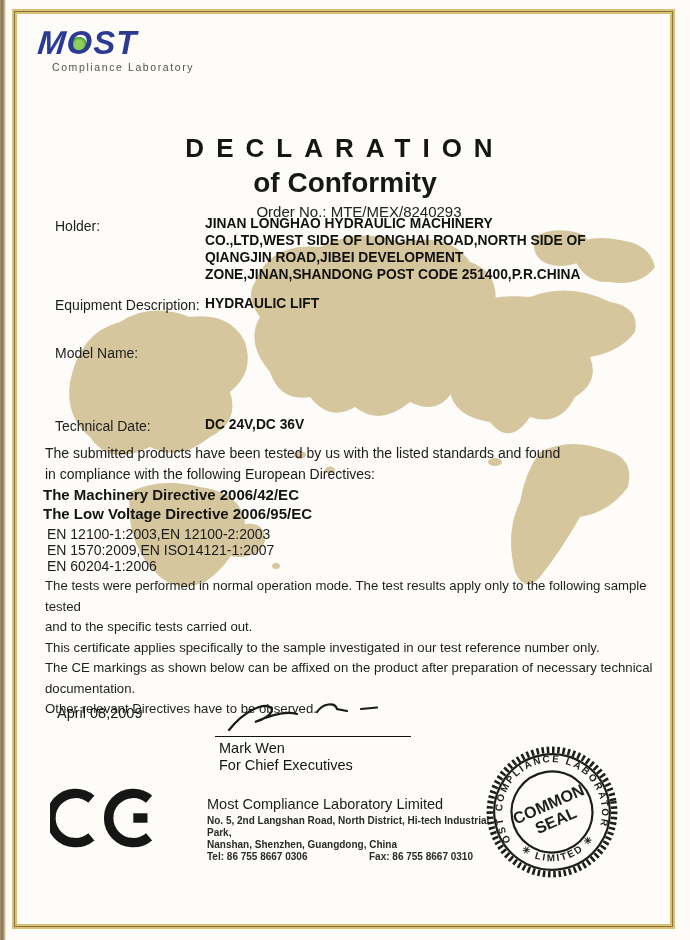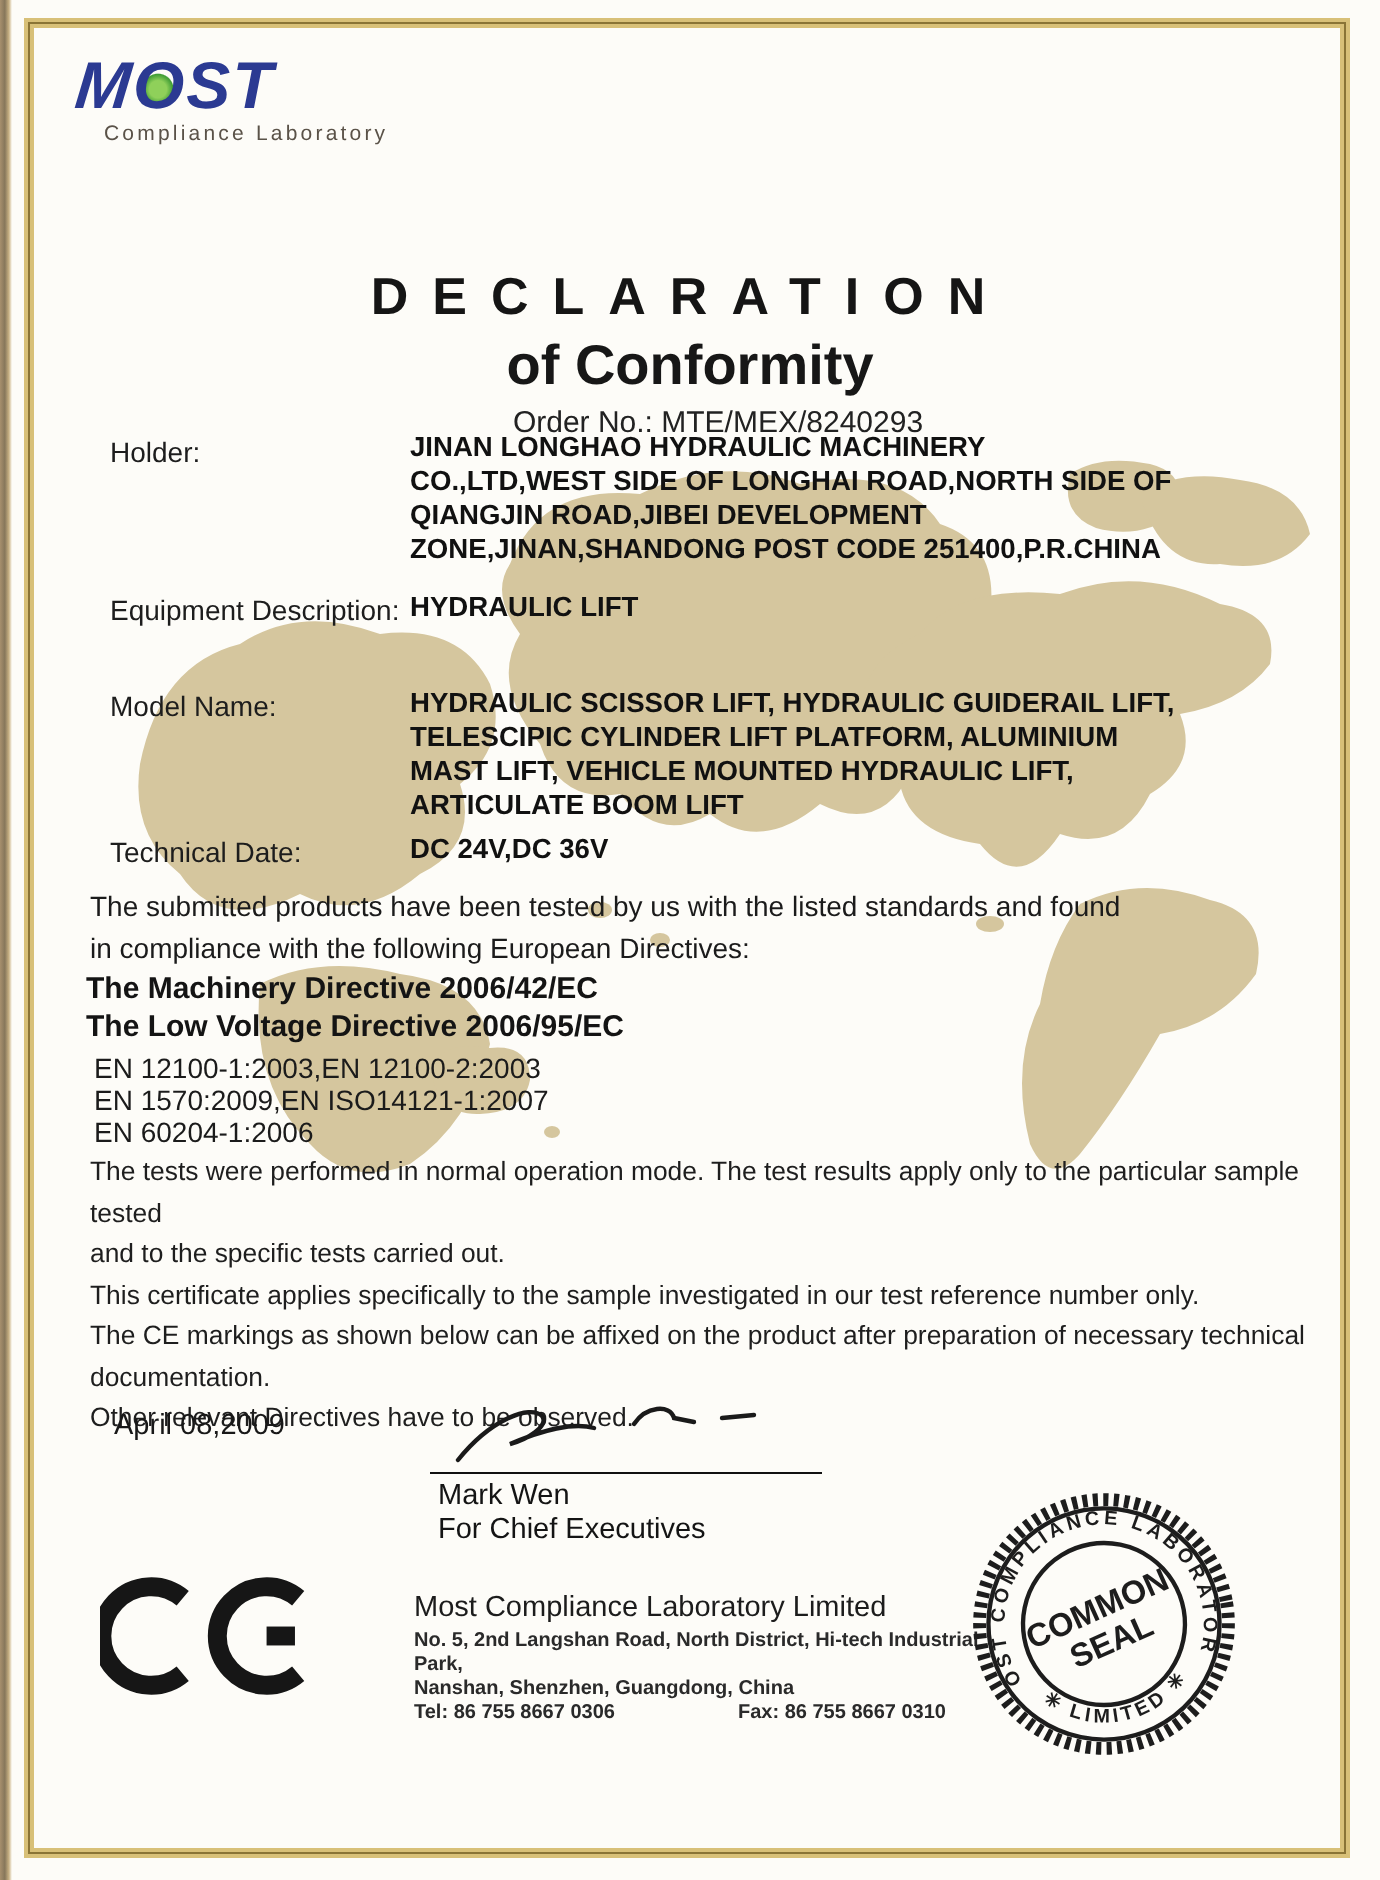--- a/index.html
+++ b/index.html
@@ -116,10 +116,6 @@
     <div class="field-value" style="top:295px;">HYDRAULIC LIFT</div>
 
     <div class="field-label" style="top:345px;">Model Name:</div>
-    <div class="field-value" style="top:343px;">HYDRAULIC SCISSOR LIFT, HYDRAULIC GUIDERAIL LIFT,
-TELESCIPIC CYLINDER LIFT PLATFORM, ALUMINIUM
-MAST LIFT, VEHICLE MOUNTED HYDRAULIC LIFT,
-ARTICULATE BOOM LIFT</div>
 
     <div class="field-label" style="top:418px;">Technical Date:</div>
     <div class="field-value" style="top:416px;">DC 24V,DC 36V</div>

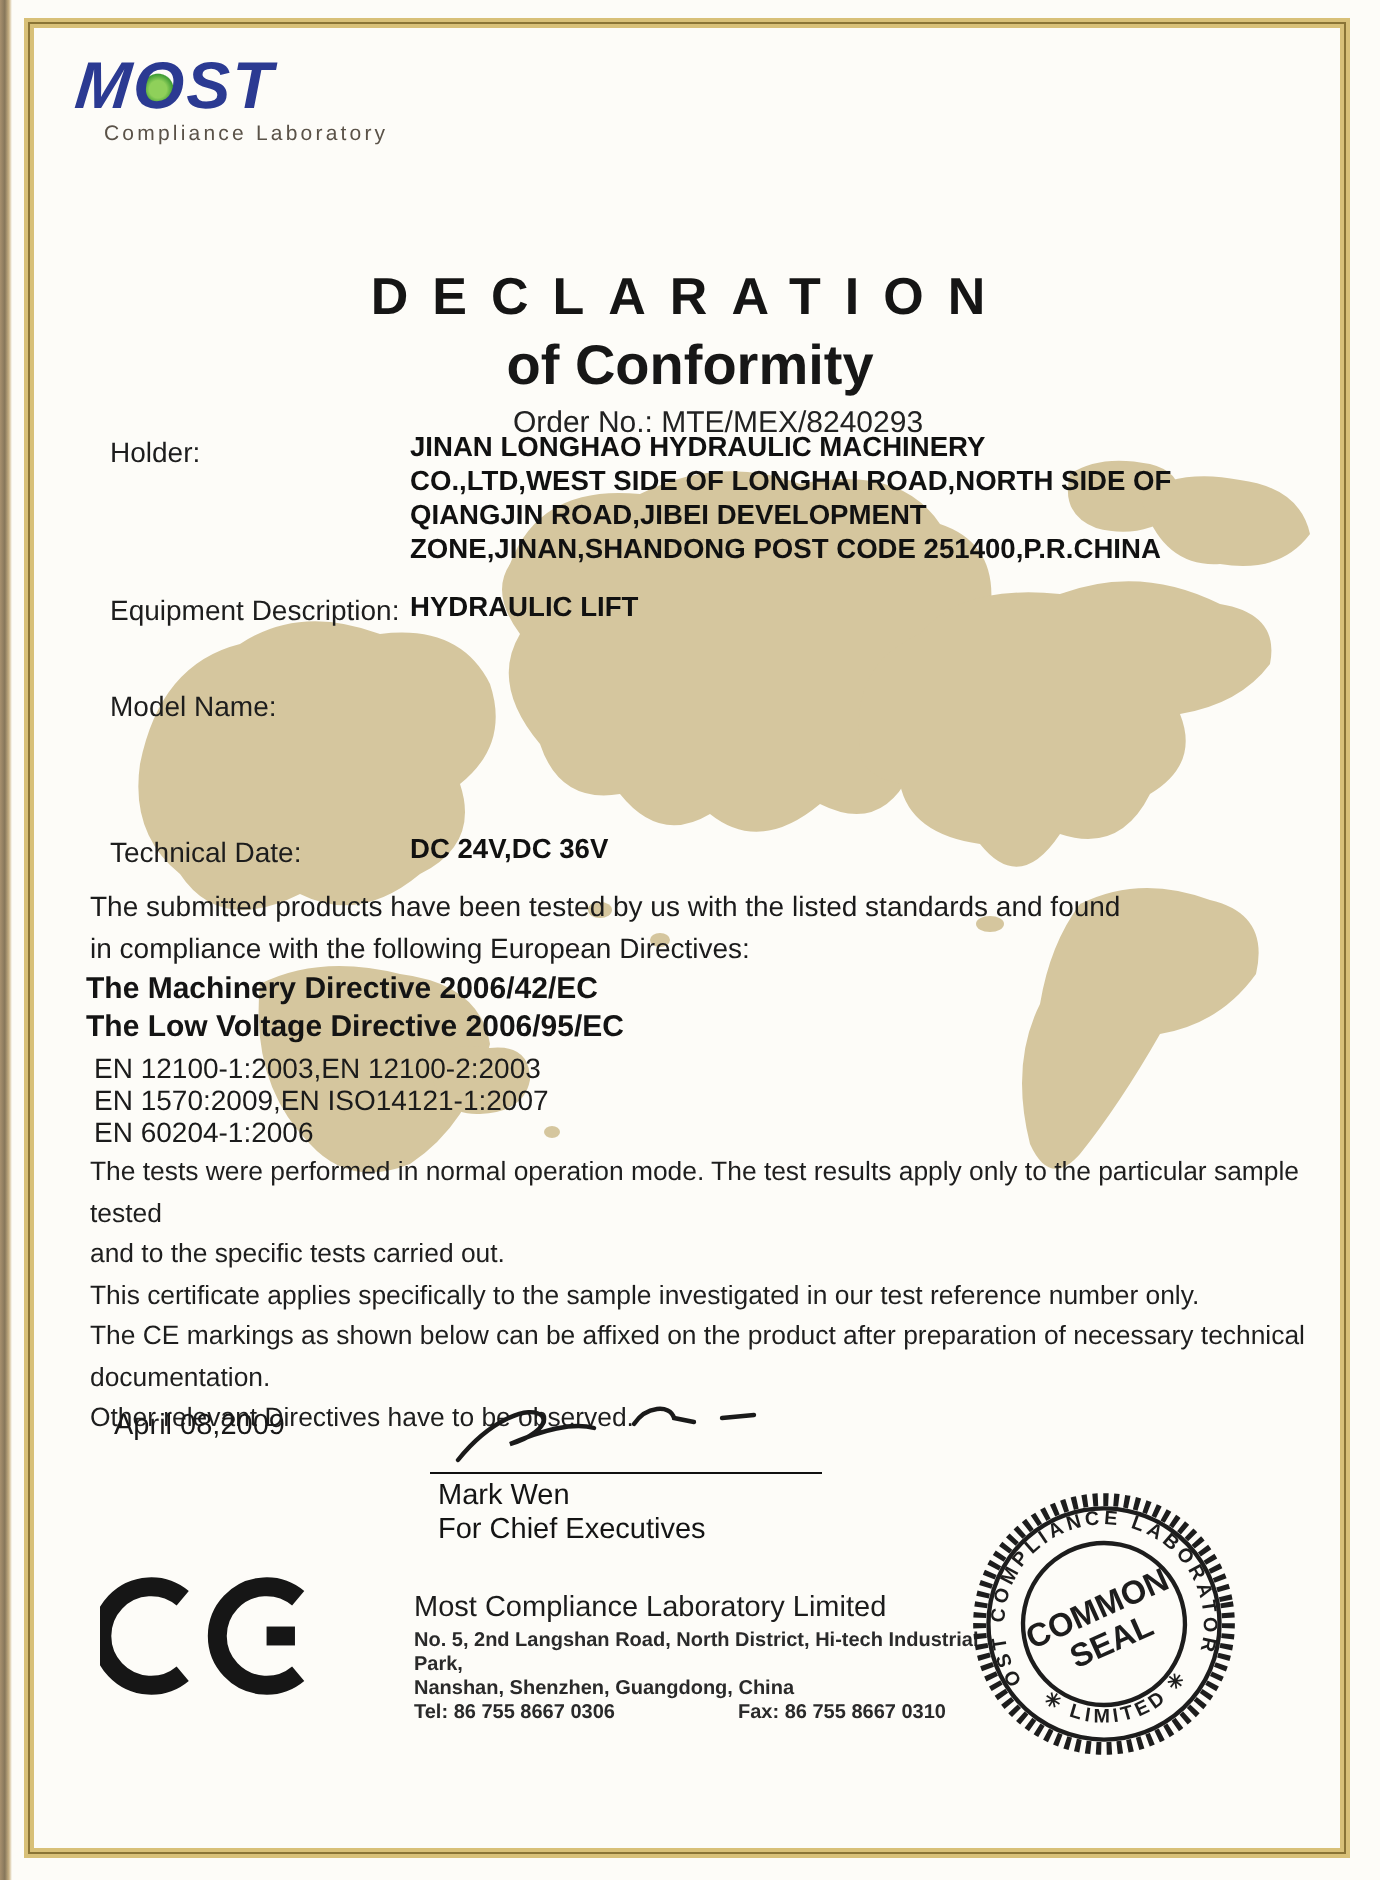--- a/index.html
+++ b/index.html
@@ -135,7 +135,7 @@
     </div>
 
     <div class="notes">
-      <p>The tests were performed in normal operation mode. The test results apply only to the particular sample tested
+      <p>The tests were performed in normal operation mode. The test results apply only to the following sample tested
 and to the specific tests carried out.</p>
       <p>This certificate applies specifically to the sample investigated in our test reference number only.</p>
       <p>The CE markings as shown below can be affixed on the product after preparation of necessary technical

